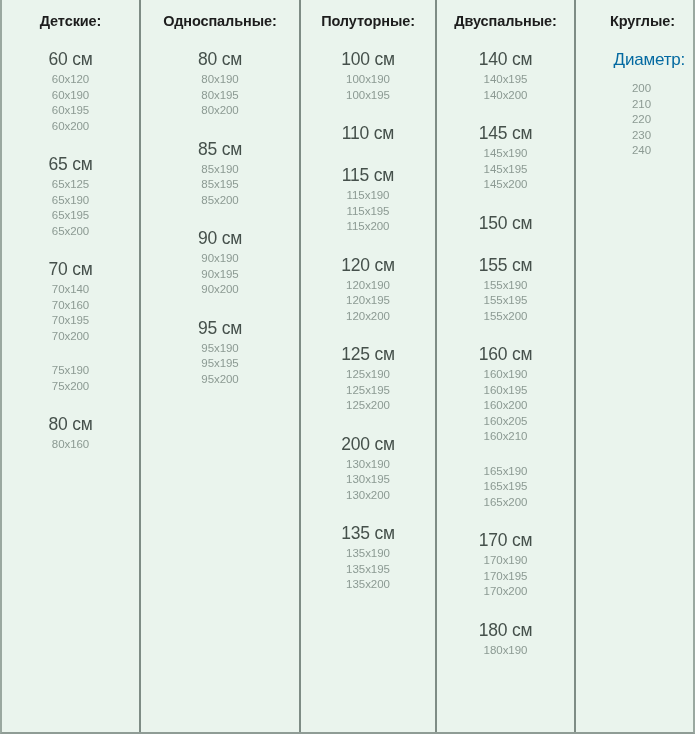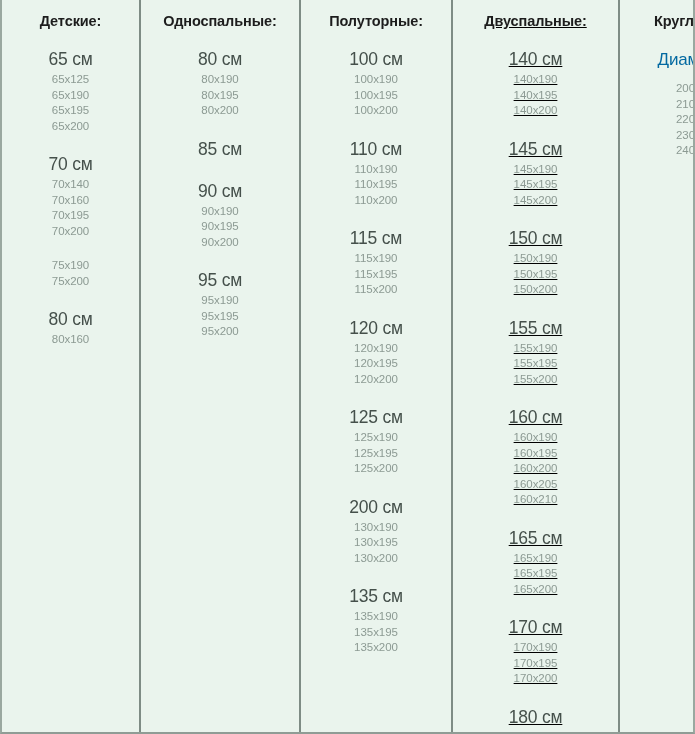--- a/index.html
+++ b/index.html
@@ -39,7 +39,7 @@
 
   .col-1 { width: 139px; }
   .col-2 { width: 160px; }
-  .col-3 { width: 152px; }
+  .col-3 { width: 136px; }
   .col-4 { width: 167px; text-decoration: underline; }
   .col-5 { width: 133px; }
 

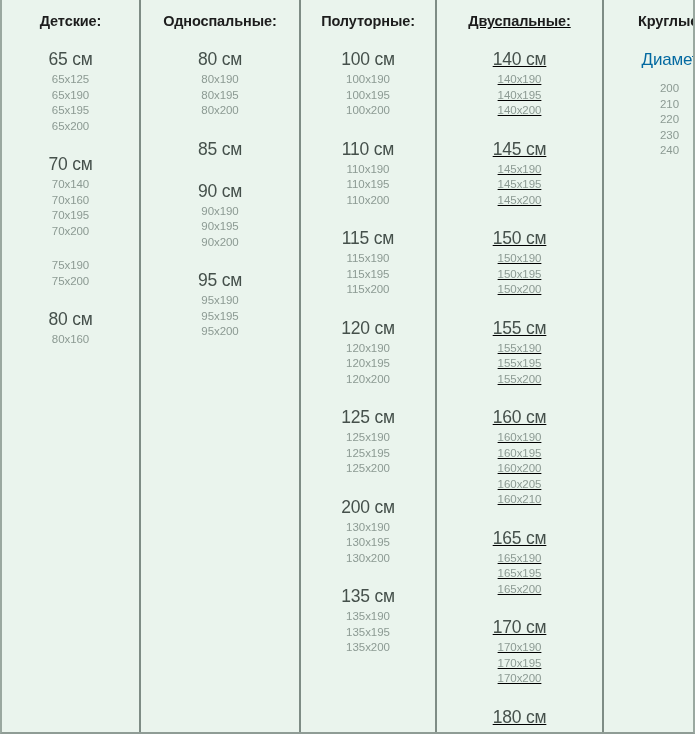--- a/index.html
+++ b/index.html
@@ -40,7 +40,7 @@
   .col-1 { width: 139px; }
   .col-2 { width: 160px; }
   .col-3 { width: 136px; }
-  .col-4 { width: 167px; text-decoration: underline; }
+  .col-4 { width: 139px; }
   .col-5 { width: 133px; }
 
   .col-header {

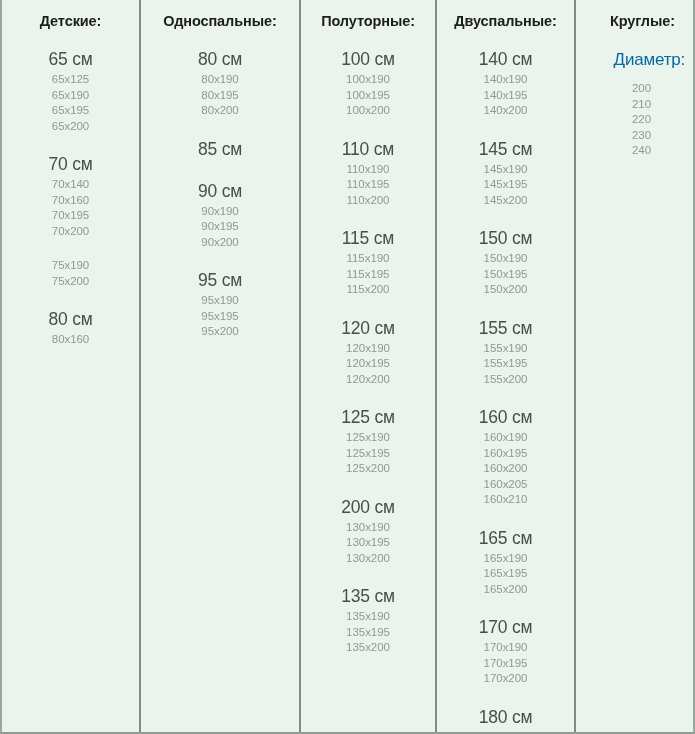--- a/index.html
+++ b/index.html
@@ -108,6 +108,15 @@
     <div class="col-header">Детские:</div>
     <div class="groups">
 
+      <div class="group">
+        <div class="group-title">60 см</div>
+        <div class="group-items">
+          <div class="group-item">60x120</div>
+          <div class="group-item">60x190</div>
+          <div class="group-item">60x195</div>
+          <div class="group-item">60x200</div>
+        </div>
+      </div>
 
       <div class="group">
         <div class="group-title">65 см</div>

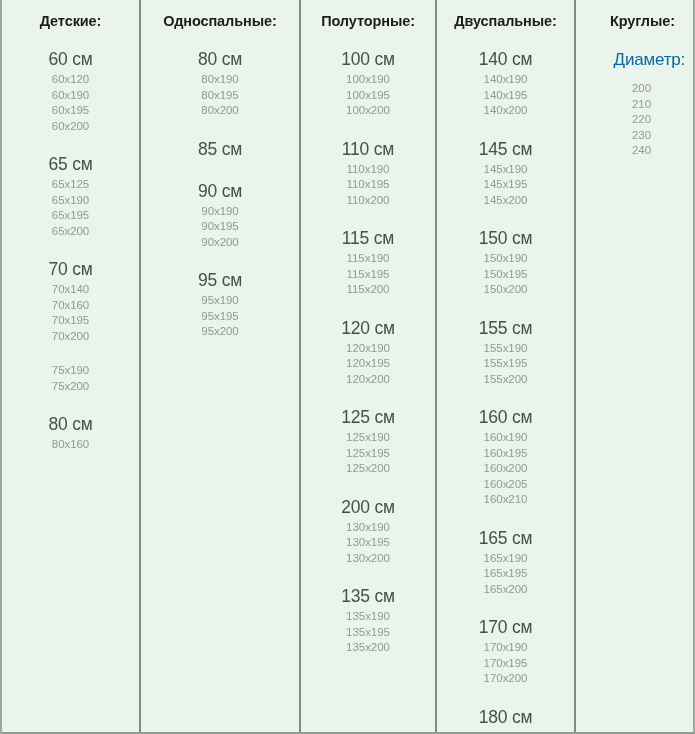--- a/index.html
+++ b/index.html
@@ -270,7 +270,6 @@
       <div class="group">
         <div class="group-title">140 см</div>
         <div class="group-items">
-          <div class="group-item">140x190</div>
           <div class="group-item">140x195</div>
           <div class="group-item">140x200</div>
         </div>

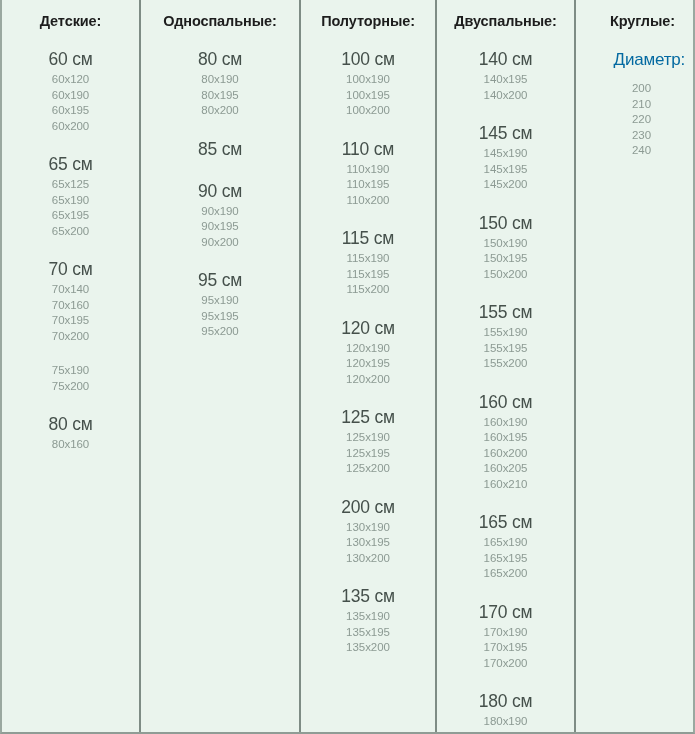--- a/index.html
+++ b/index.html
@@ -202,7 +202,6 @@
         <div class="group-items">
           <div class="group-item">100x190</div>
           <div class="group-item">100x195</div>
-          <div class="group-item">100x200</div>
         </div>
       </div>
 

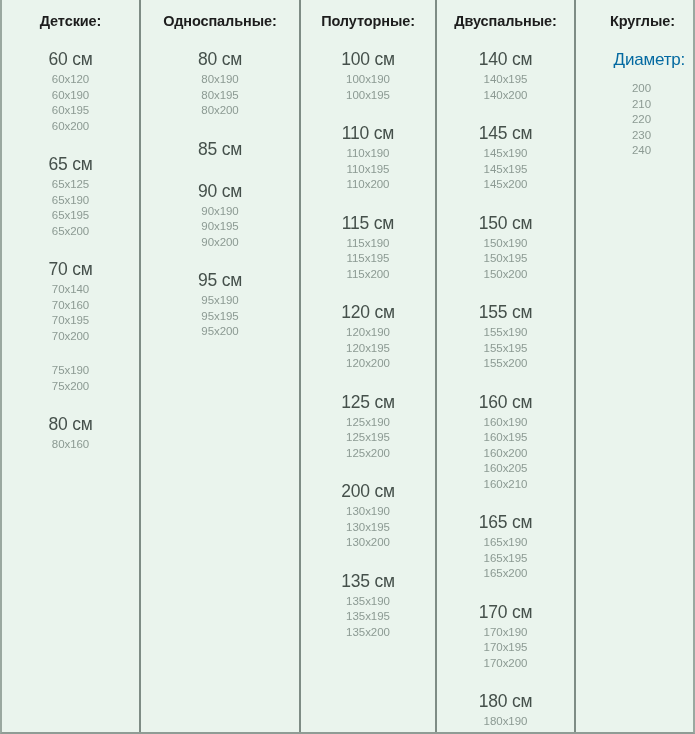--- a/index.html
+++ b/index.html
@@ -207,11 +207,6 @@
 
       <div class="group">
         <div class="group-title">110 см</div>
-        <div class="group-items">
-          <div class="group-item">110x190</div>
-          <div class="group-item">110x195</div>
-          <div class="group-item">110x200</div>
-        </div>
       </div>
 
       <div class="group">

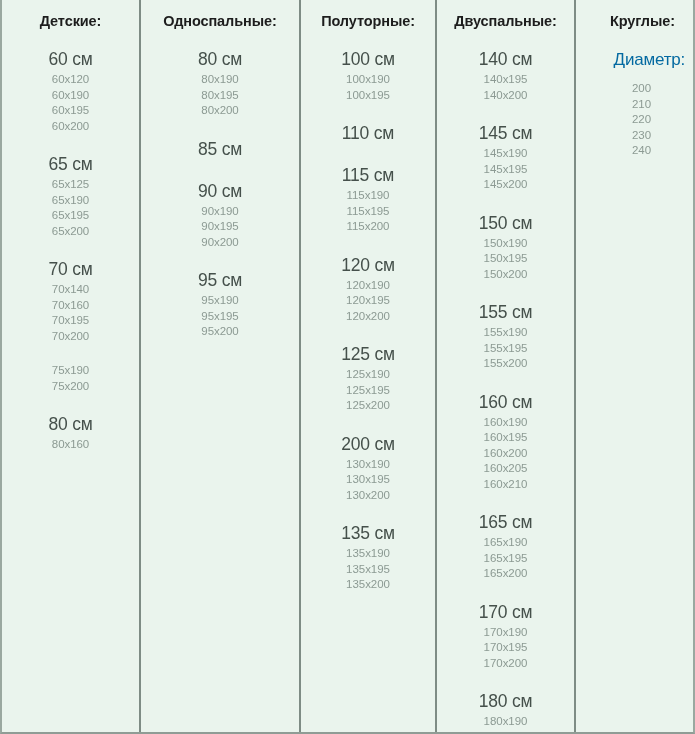--- a/index.html
+++ b/index.html
@@ -170,6 +170,11 @@
 
       <div class="group">
         <div class="group-title">85 см</div>
+        <div class="group-items">
+          <div class="group-item">85x190</div>
+          <div class="group-item">85x195</div>
+          <div class="group-item">85x200</div>
+        </div>
       </div>
 
       <div class="group">

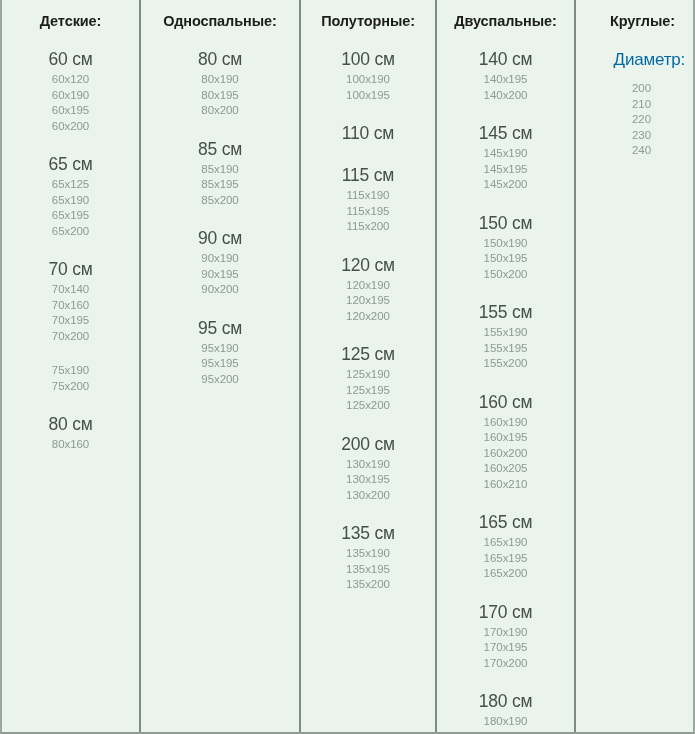--- a/index.html
+++ b/index.html
@@ -285,11 +285,6 @@
 
       <div class="group">
         <div class="group-title">150 см</div>
-        <div class="group-items">
-          <div class="group-item">150x190</div>
-          <div class="group-item">150x195</div>
-          <div class="group-item">150x200</div>
-        </div>
       </div>
 
       <div class="group">

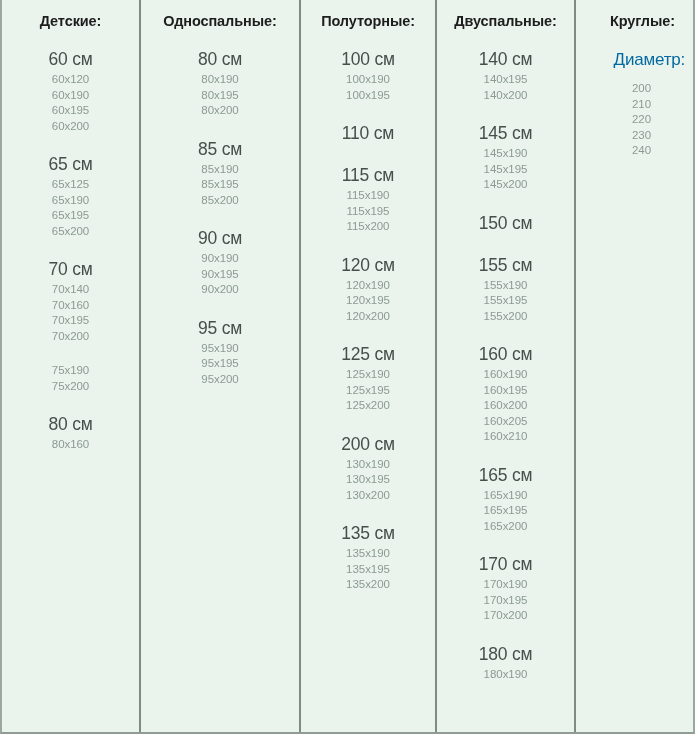--- a/index.html
+++ b/index.html
@@ -308,7 +308,6 @@
       </div>
 
       <div class="group">
-        <div class="group-title">165 см</div>
         <div class="group-items">
           <div class="group-item">165x190</div>
           <div class="group-item">165x195</div>

